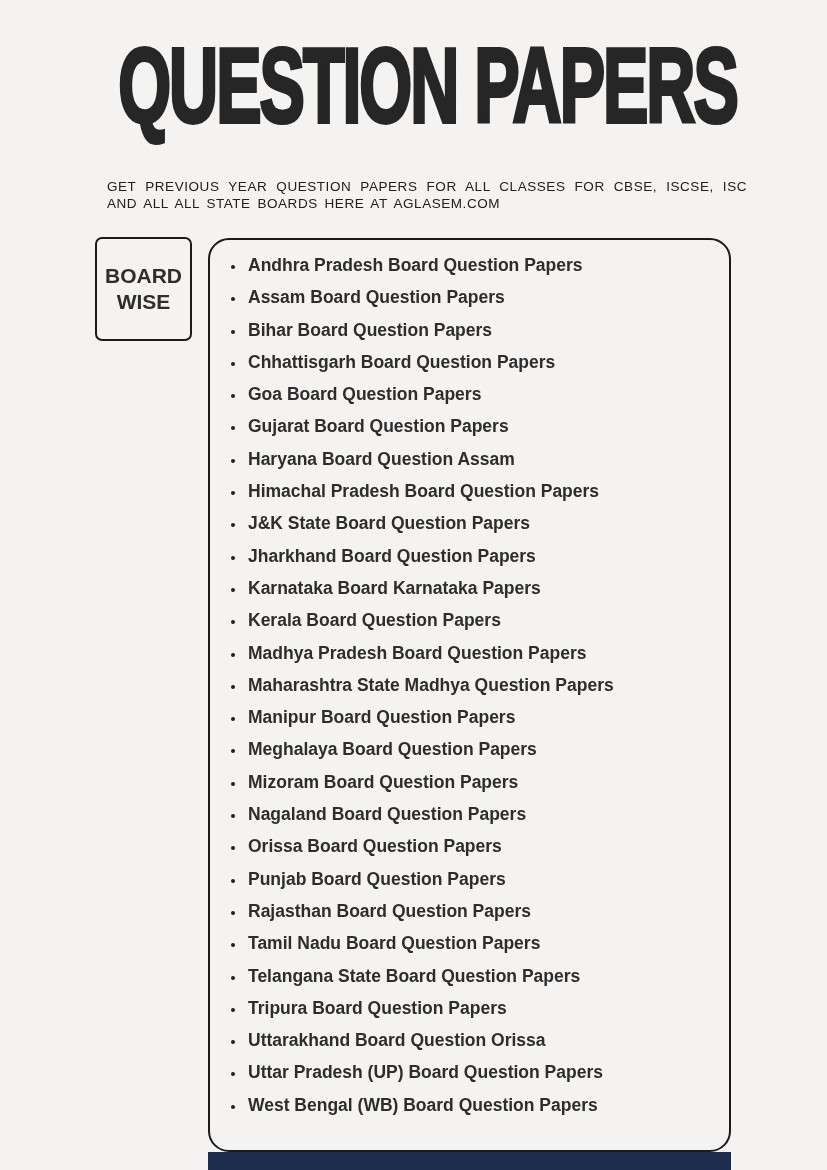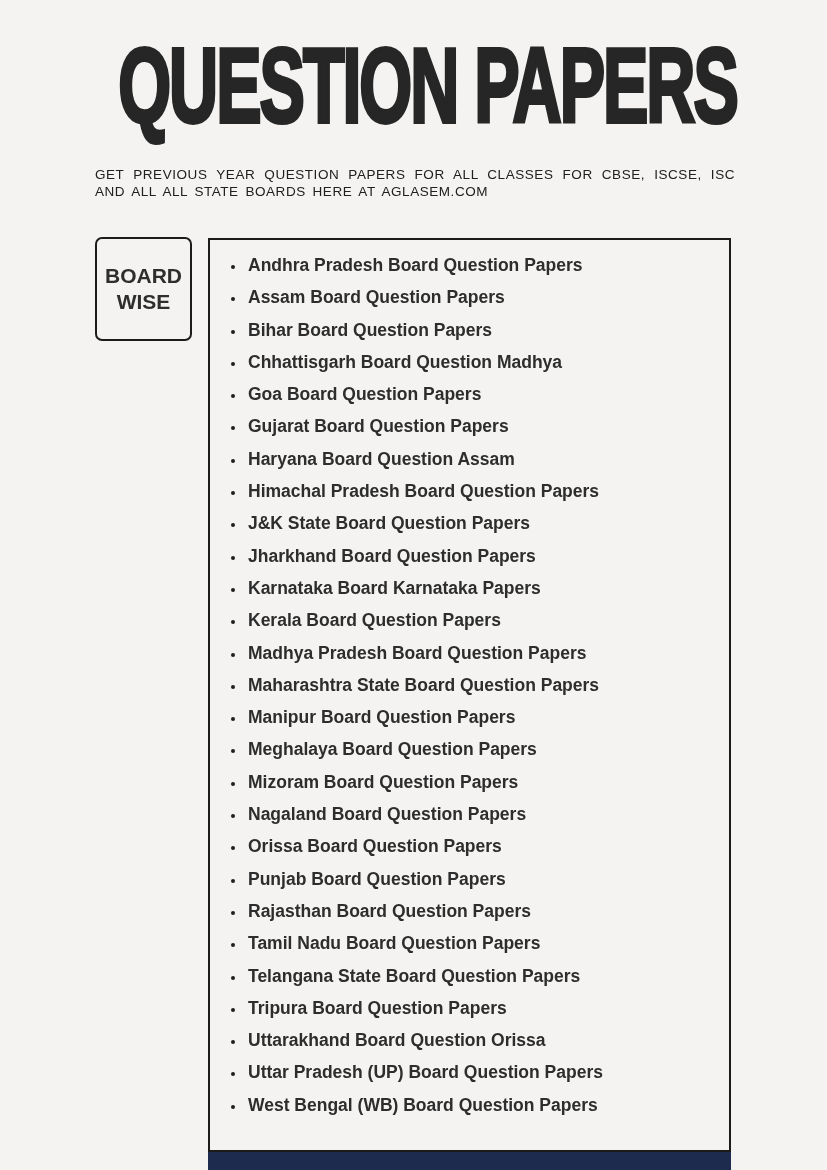--- a/index.html
+++ b/index.html
@@ -33,7 +33,7 @@
   }
   .subtitle{
     position:absolute;top:166px;left:95px;width:640px;
-    margin:0;
+    margin:12px;
     font-size:13.5px;line-height:17px;
     letter-spacing:.55px;word-spacing:2.5px;
     text-align:justify;

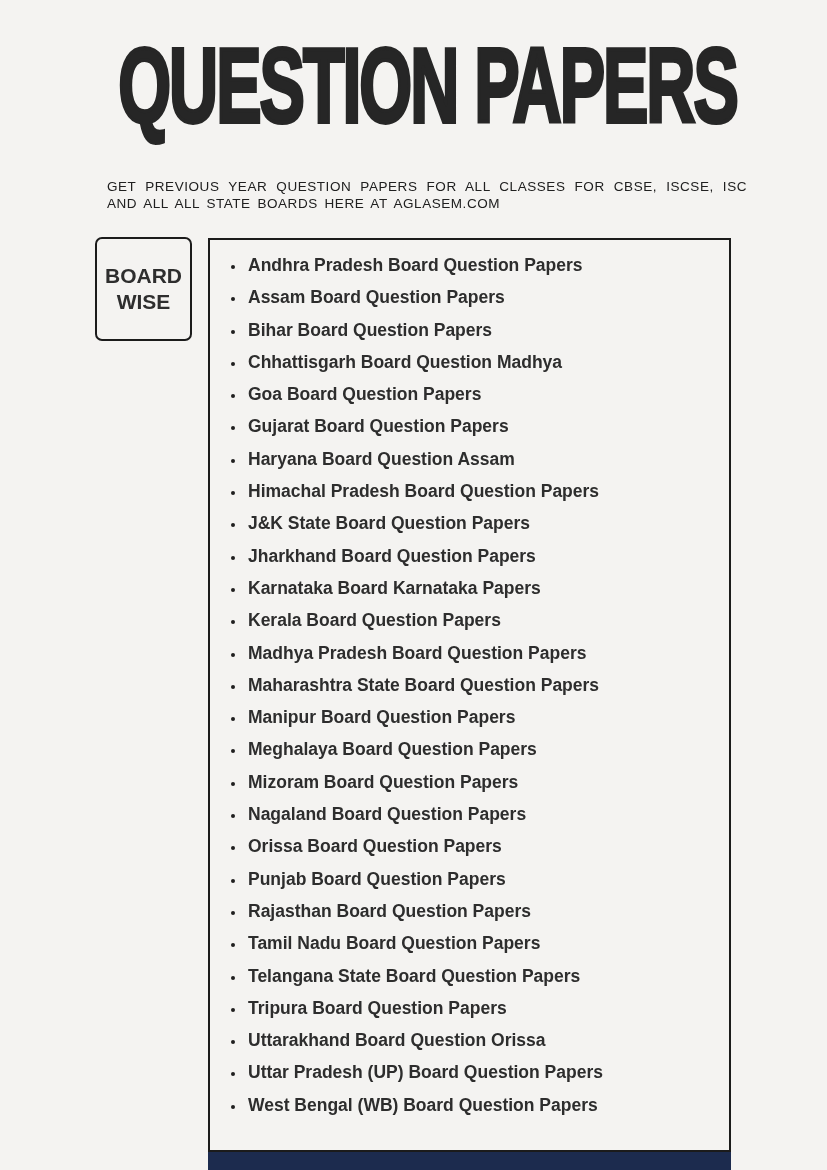--- a/index.html
+++ b/index.html
@@ -54,7 +54,7 @@
     position:absolute;top:238px;left:208px;
     width:523px;height:914px;
     border:2px solid var(--border);
-    border-radius:0;
+    border-radius:21px;
     padding:9px 10px 9px 6px;
   }
   .list-box ul{

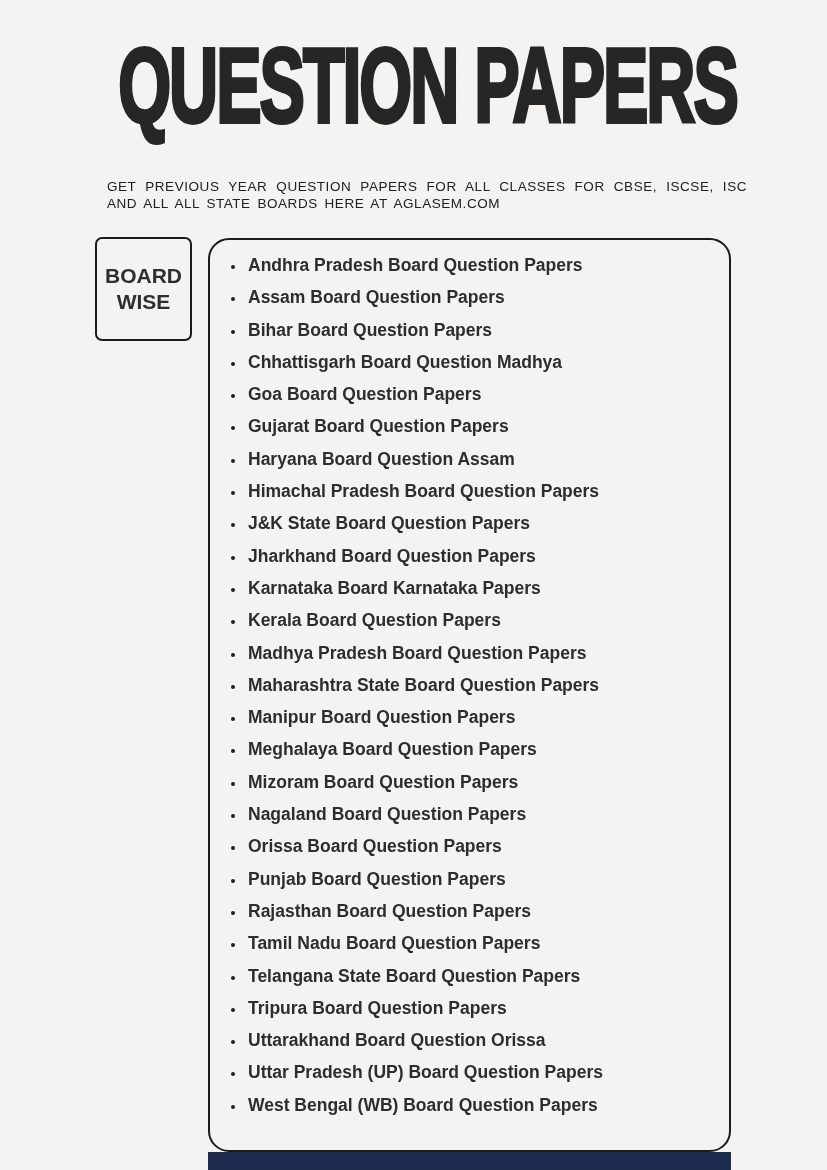--- a/index.html
+++ b/index.html
@@ -95,7 +95,7 @@
       <li>Andhra Pradesh Board Question Papers</li>
       <li>Assam Board Question Papers</li>
       <li>Bihar Board Question Papers</li>
-      <li>Chhattisgarh Board Question Madhya</li>
+      <li>Chhattisgarh Board Question Papers</li>
       <li>Goa Board Question Papers</li>
       <li>Gujarat Board Question Papers</li>
       <li>Haryana Board Question Assam</li>

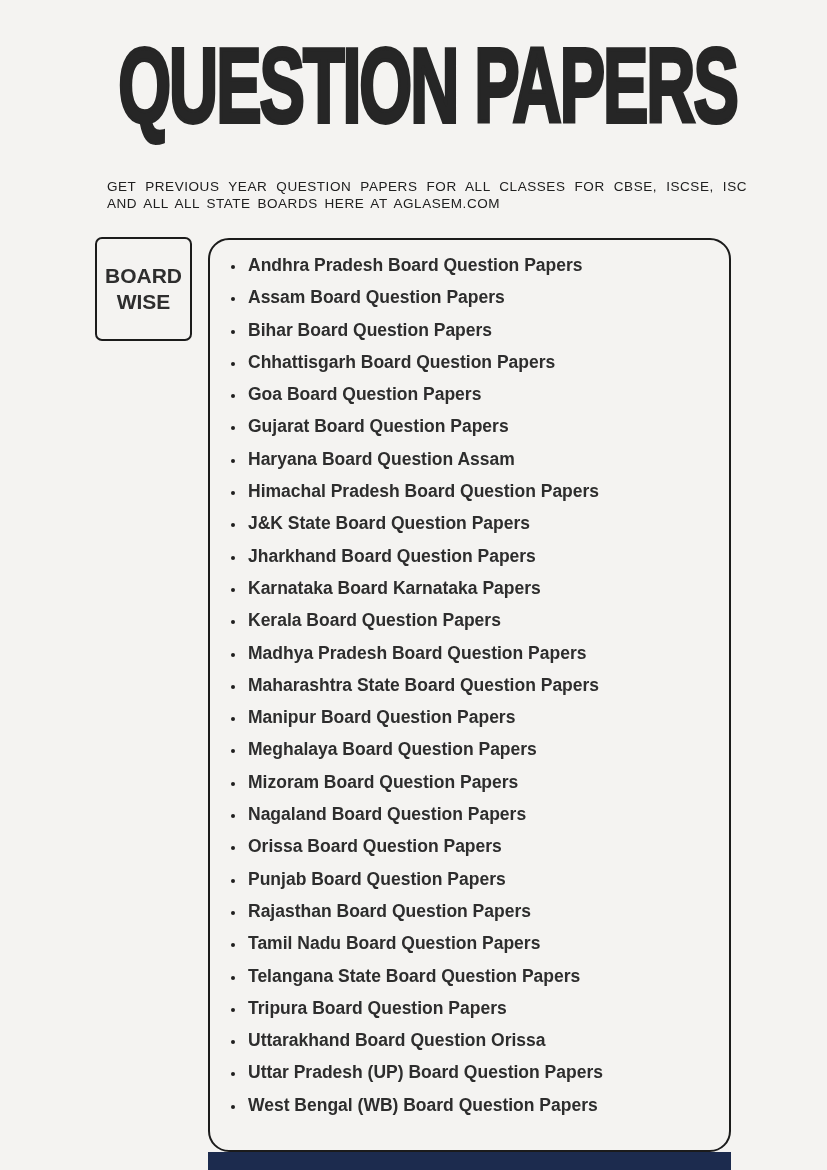--- a/index.html
+++ b/index.html
@@ -105,7 +105,7 @@
       <li>Karnataka Board Karnataka Papers</li>
       <li>Kerala Board Question Papers</li>
       <li>Madhya Pradesh Board Question Papers</li>
-      <li>Maharashtra State Board Question Papers</li>
+      <li>Maharashtra State Madhya Question Papers</li>
       <li>Manipur Board Question Papers</li>
       <li>Meghalaya Board Question Papers</li>
       <li>Mizoram Board Question Papers</li>

